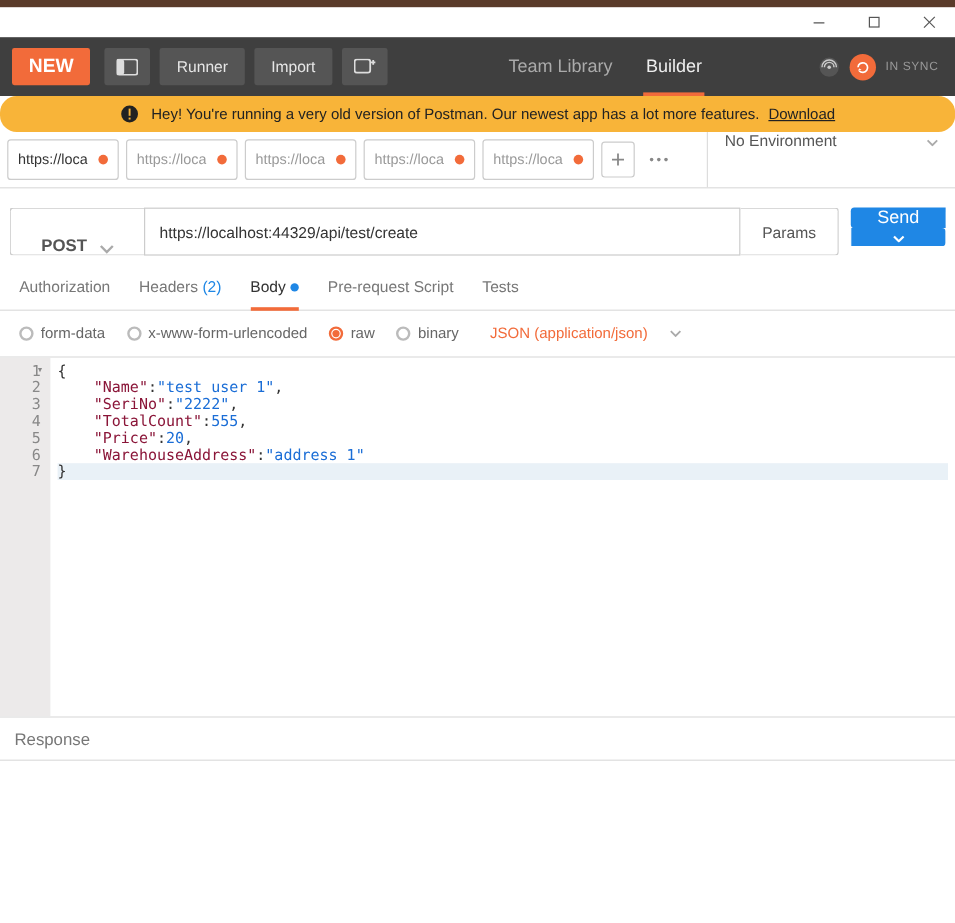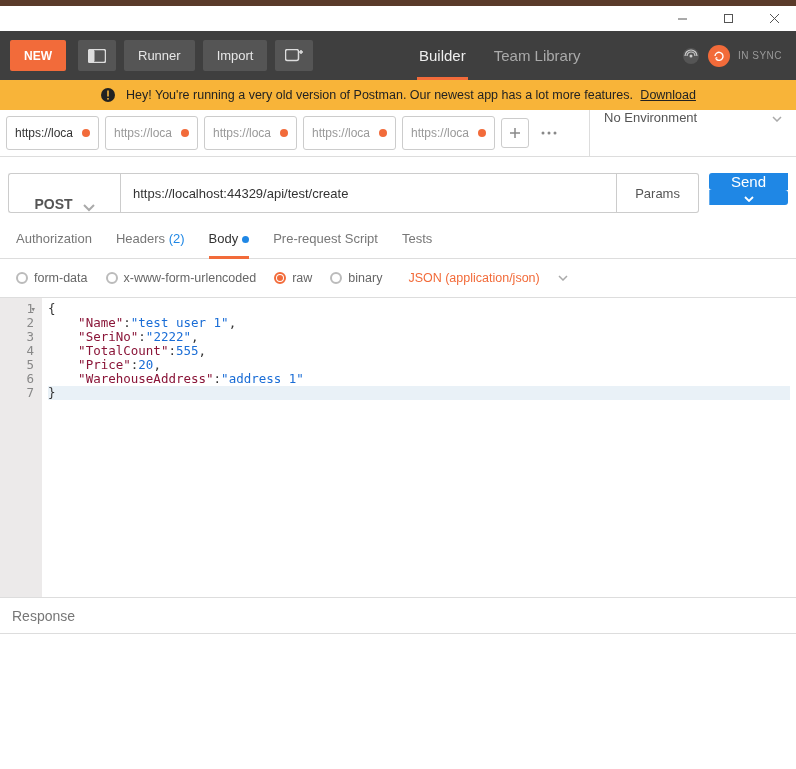--- a/index.html
+++ b/index.html
@@ -14,7 +14,7 @@
 
   
   .toolbar { height: 49px; background: #3f3f3f; display: flex; align-items: stretch; padding: 0 10px; }
-  .btn-new { background: #f26b3a; color: #fff; border: none; padding: 0 14px; margin: 9px 8px 9px 0; font-weight: 700; font-size: 12px; border-radius: 2px; cursor: pointer; }
+  .btn-new { background: #f26b3a; color: #fff; border: none; padding: 0 14px; margin: 9px 8px 9px 0; font-weight: 700; font-size: 16px; border-radius: 2px; cursor: pointer; }
   .tb-btn { background: #555; color: #e6e6e6; border: none; padding: 0 14px; margin: 9px 4px; border-radius: 2px; cursor: pointer; font-size: 13px; display: flex; align-items: center; justify-content: center; }
   .tb-btn.icon { padding: 0 10px; width: 38px; }
   .spacer { flex: 1; }

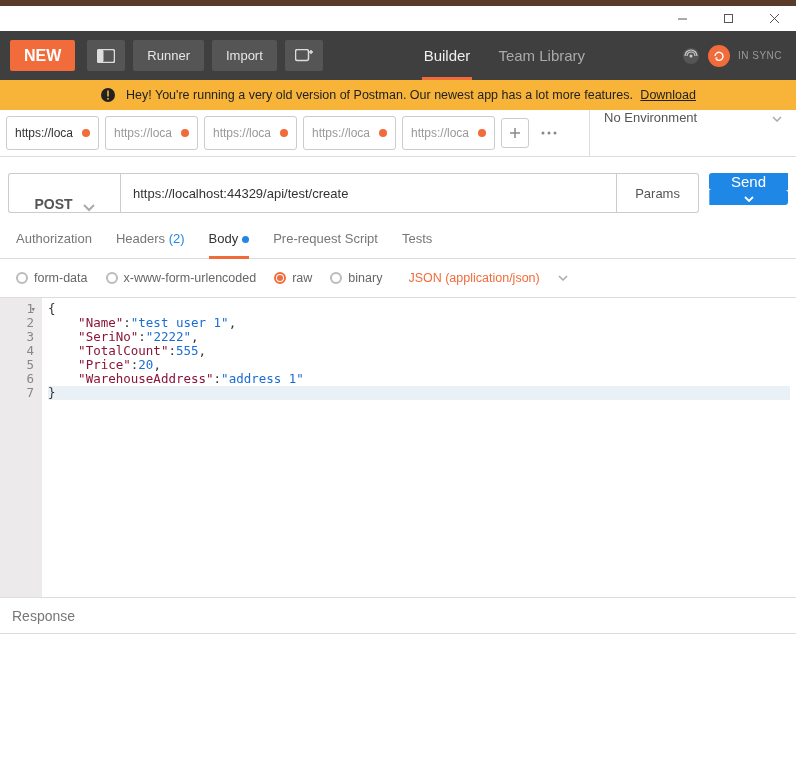--- a/index.html
+++ b/index.html
@@ -127,8 +127,8 @@
       </svg>
   </button>
   <div class="spacer"></div>
+  <div class="navlink">Team Library</div>
   <div class="navlink active">Builder</div>
-  <div class="navlink">Team Library</div>
   <div class="spacer"></div>
   <div class="sync">
     <svg class="sync-icon" width="18" height="18" viewBox="0 0 18 18">

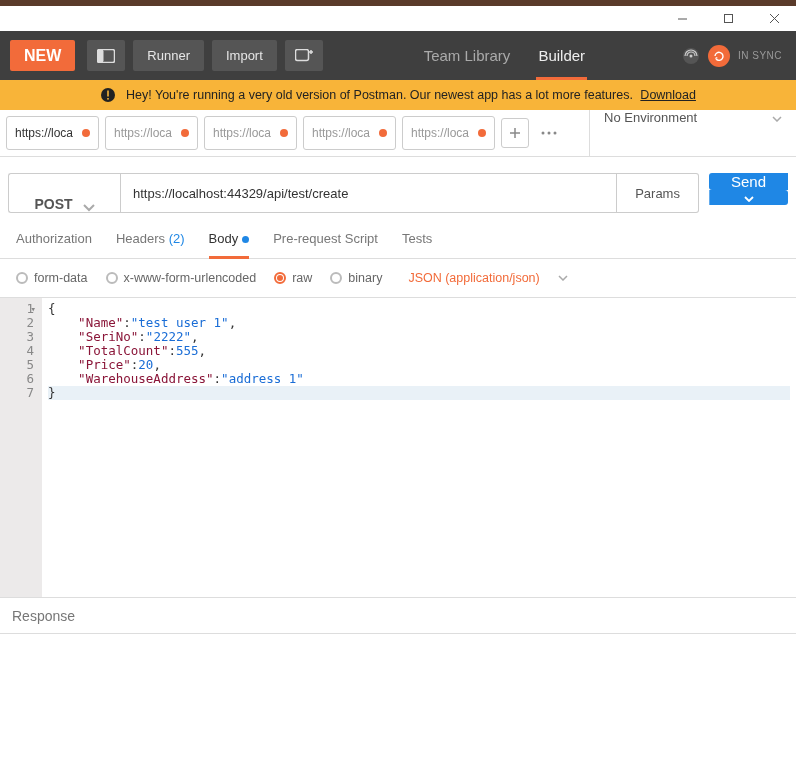--- a/index.html
+++ b/index.html
@@ -27,7 +27,7 @@
   .sync-text { color: #999; font-size: 10px; letter-spacing: .5px; }
 
   
-  .banner { background: #f8b439; height: 30px; display: flex; align-items: center; justify-content: center; font-size: 12.5px; color: #222; }
+  .banner { background: #f8b439; height: 30px; display: flex; align-items: center; justify-content: center; font-size: 12.5px; color: #222; border-radius: 14px; }
   .banner svg { margin-right: 10px; }
   .banner a { color: #222; text-decoration: underline; cursor: pointer; }
   .banner .msg { margin-right:4px; }

